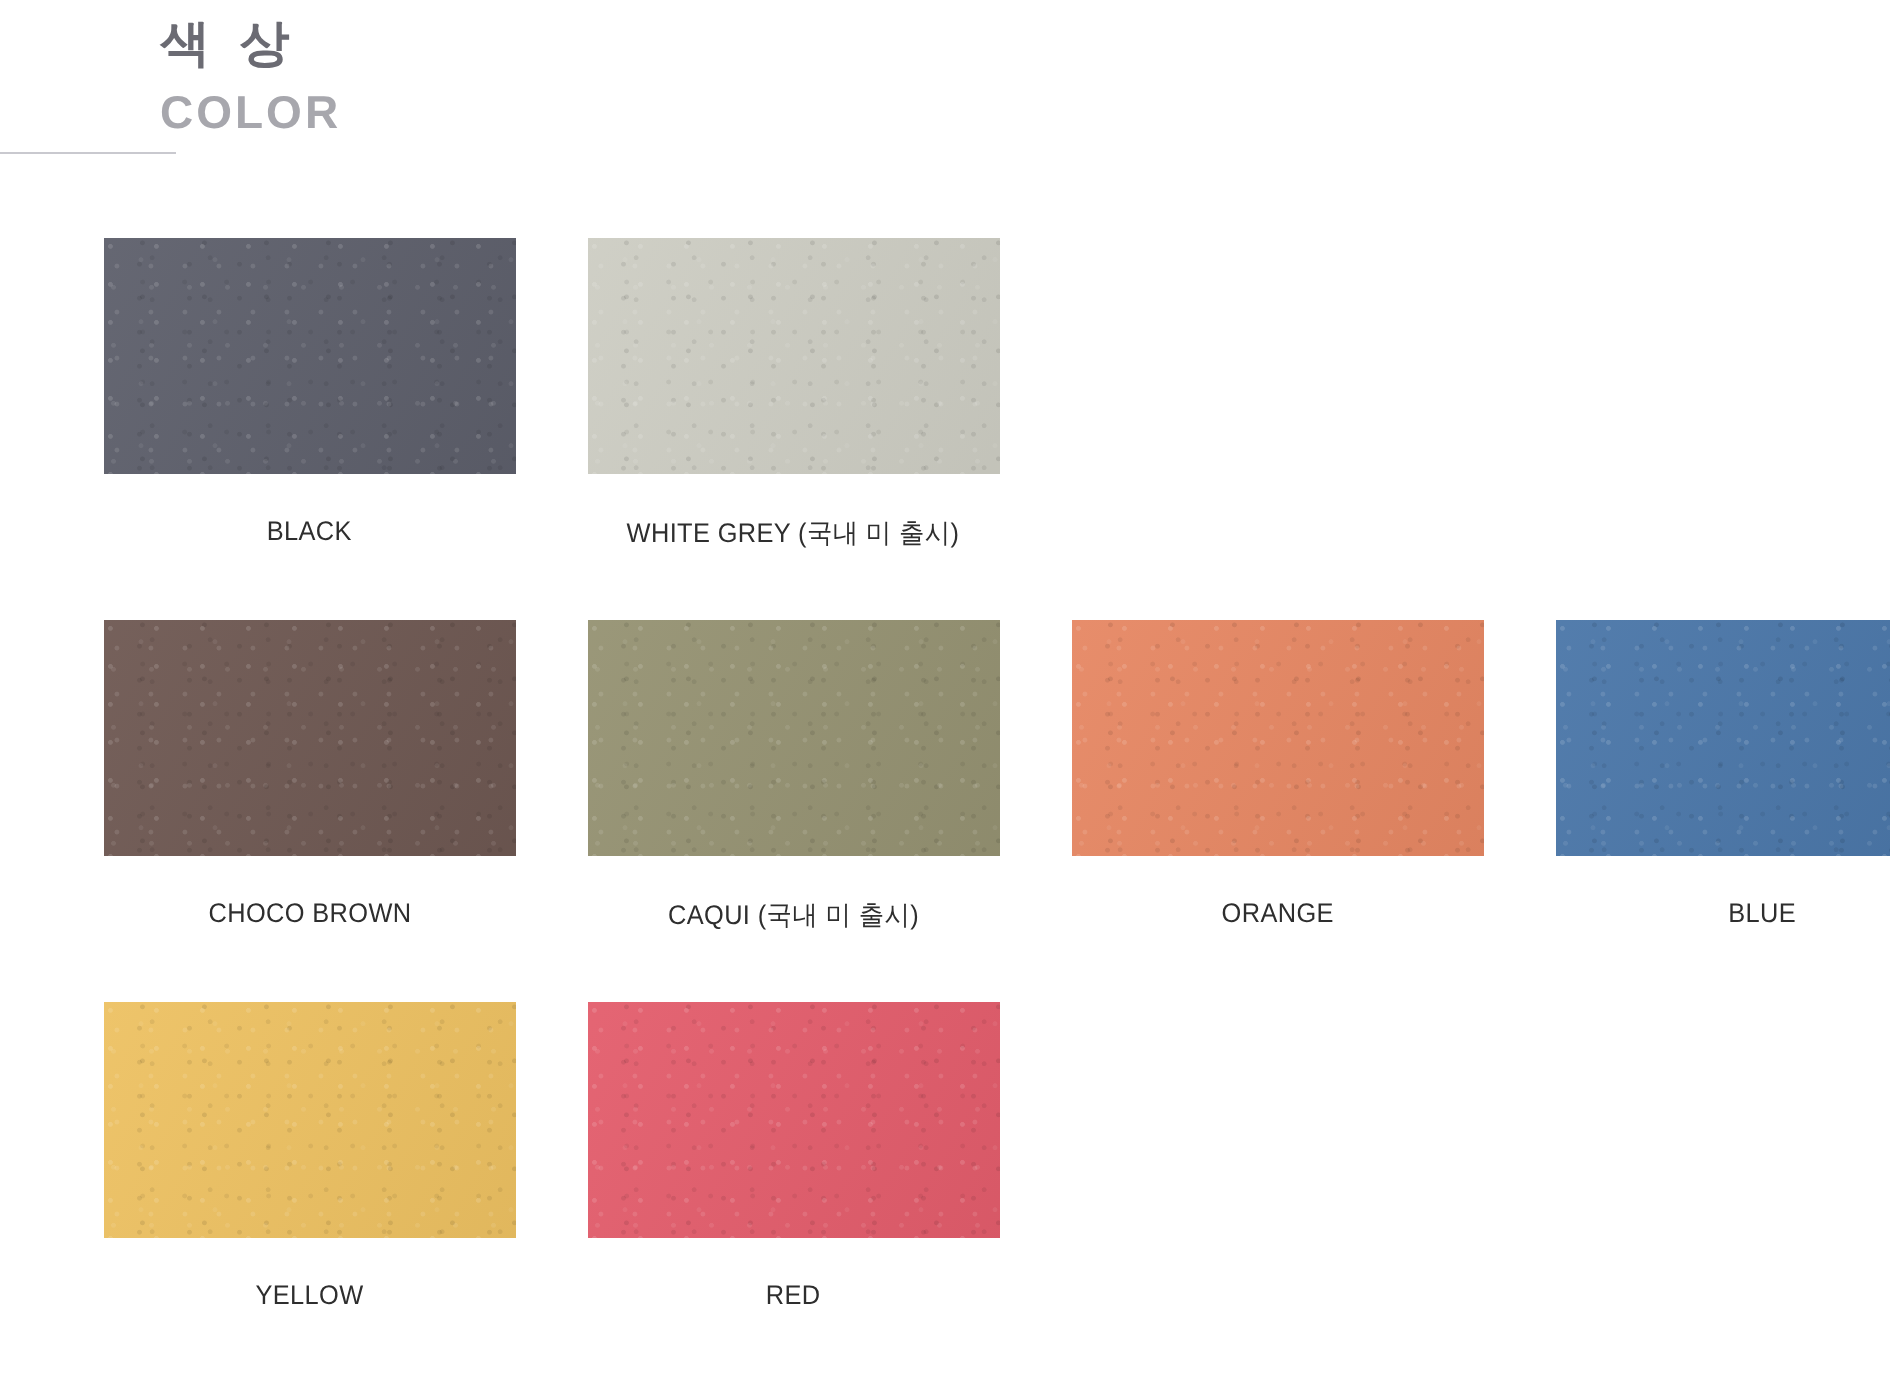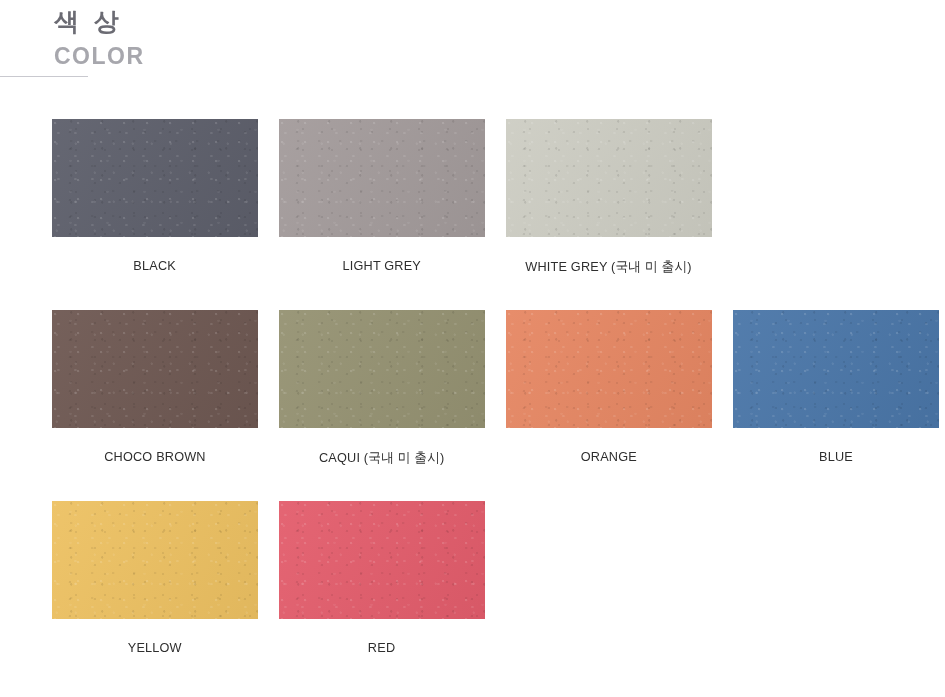--- a/index.html
+++ b/index.html
@@ -19,7 +19,7 @@
   
   .page-header {
     position: relative;
-    padding: 6px 0 0 54px;
+    padding: 6px 0 0 80px;
   }
 
   .title-ko {

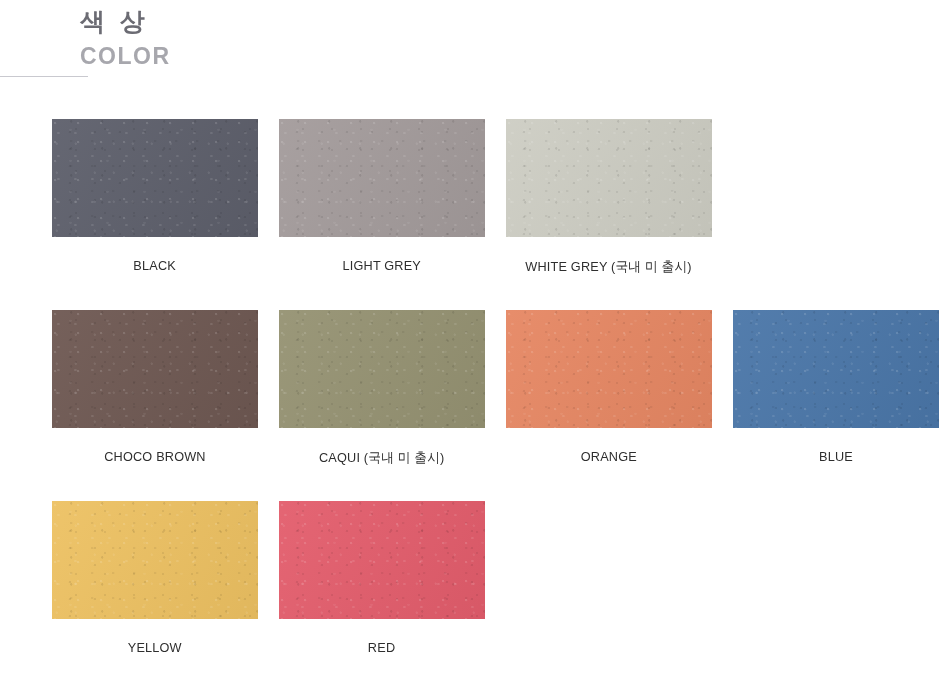--- a/index.html
+++ b/index.html
@@ -60,7 +60,7 @@
 
   .swatch-row {
     display: flex;
-    gap: 21px;
+    gap: 36px;
     margin-bottom: 34px;
   }
 

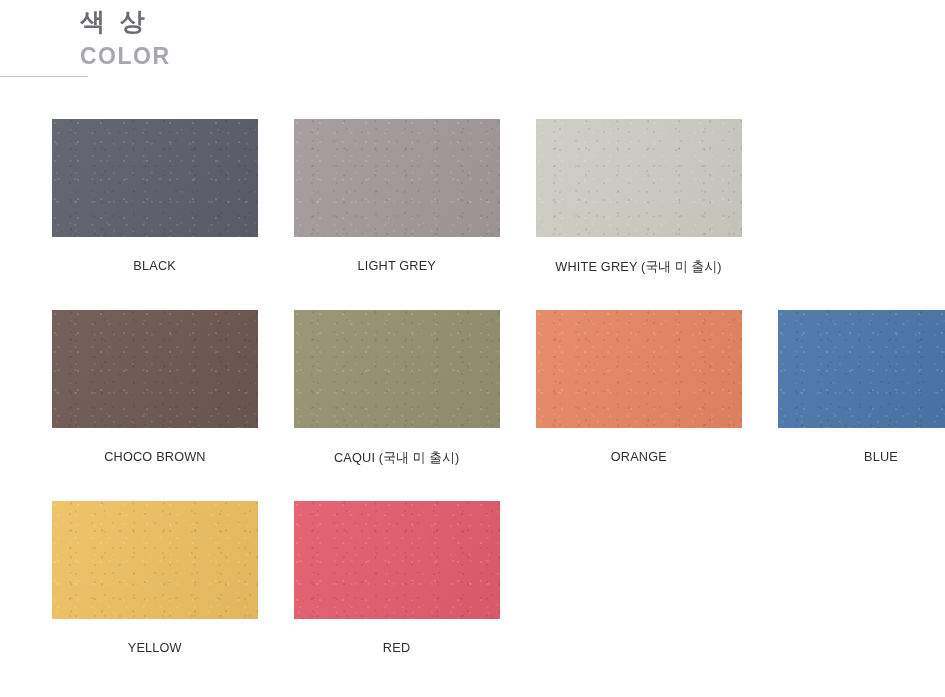--- a/index.html
+++ b/index.html
@@ -133,10 +133,6 @@
         <div class="swatch-label">BLACK</div>
       </div>
       <div class="swatch-cell">
-        <div class="swatch-chip" style="background: rgb(163, 155, 155);"></div>
-        <div class="swatch-label">LIGHT GREY</div>
-      </div>
-      <div class="swatch-cell">
         <div class="swatch-chip" style="background: rgb(205, 205, 195);"></div>
         <div class="swatch-label">WHITE GREY (국내 미 출시)</div>
       </div>

